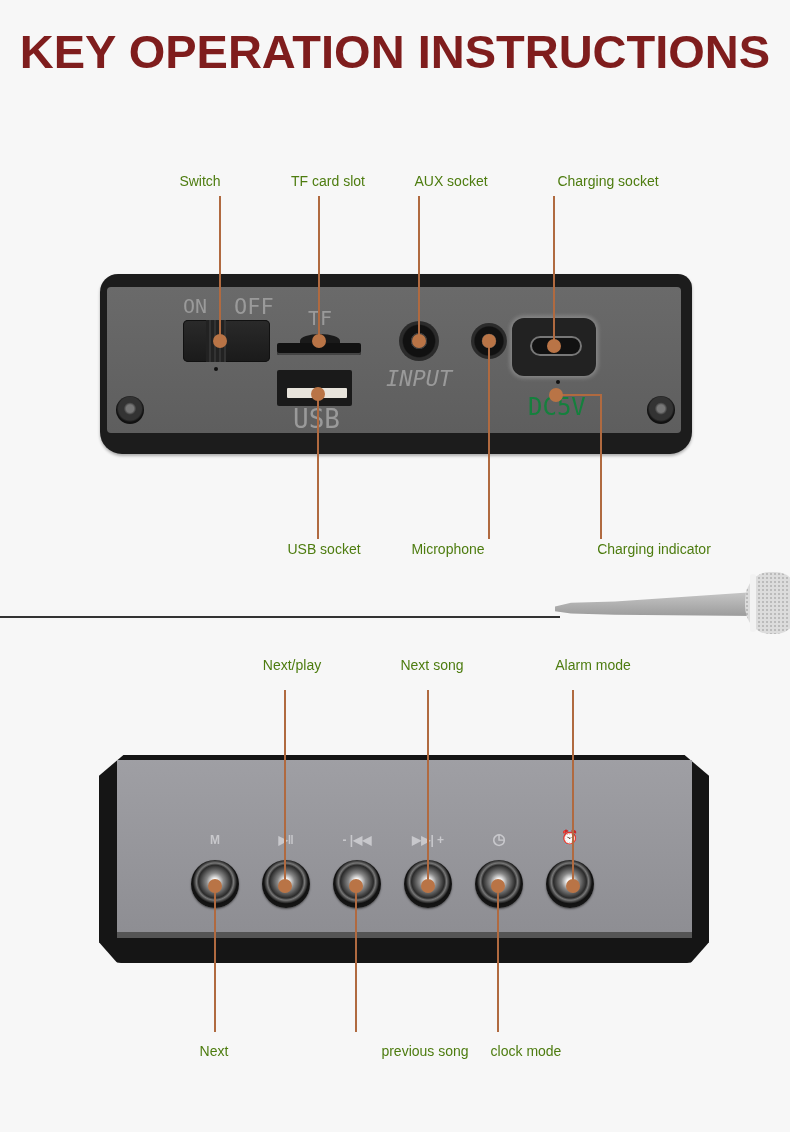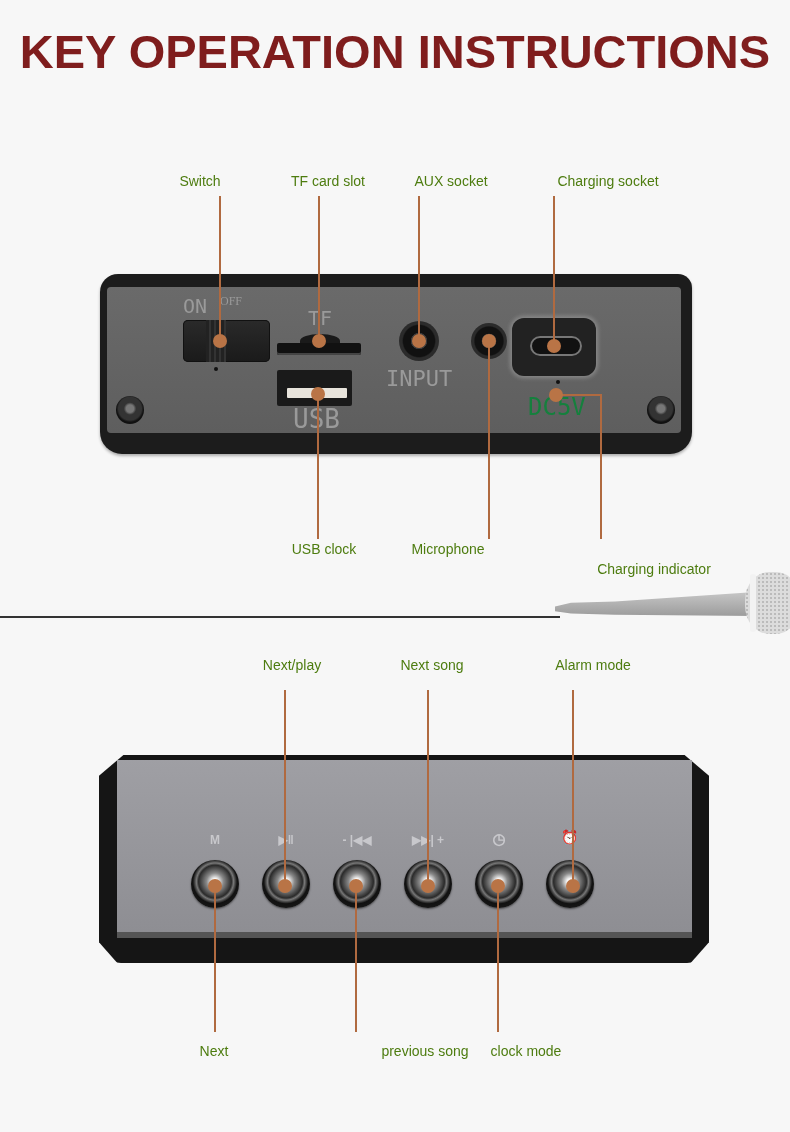--- a/index.html
+++ b/index.html
@@ -136,7 +136,7 @@
 <div class="back-face"></div>
 
 <div class="print" style="left:183px;top:294px;font-size:20px;">ON</div>
-<div class="print" style="left:220px;top:294px;font-size:12px;font-family:Liberation Serif, serif;">OFF</div>
+<div class="print" style="left:234px;top:294px;font-size:22px;">OFF</div>
 <div class="switch-body"></div>
 <div class="switch-knob"></div>
 <div class="tiny-hole" style="left:214px;top:367px;"></div>

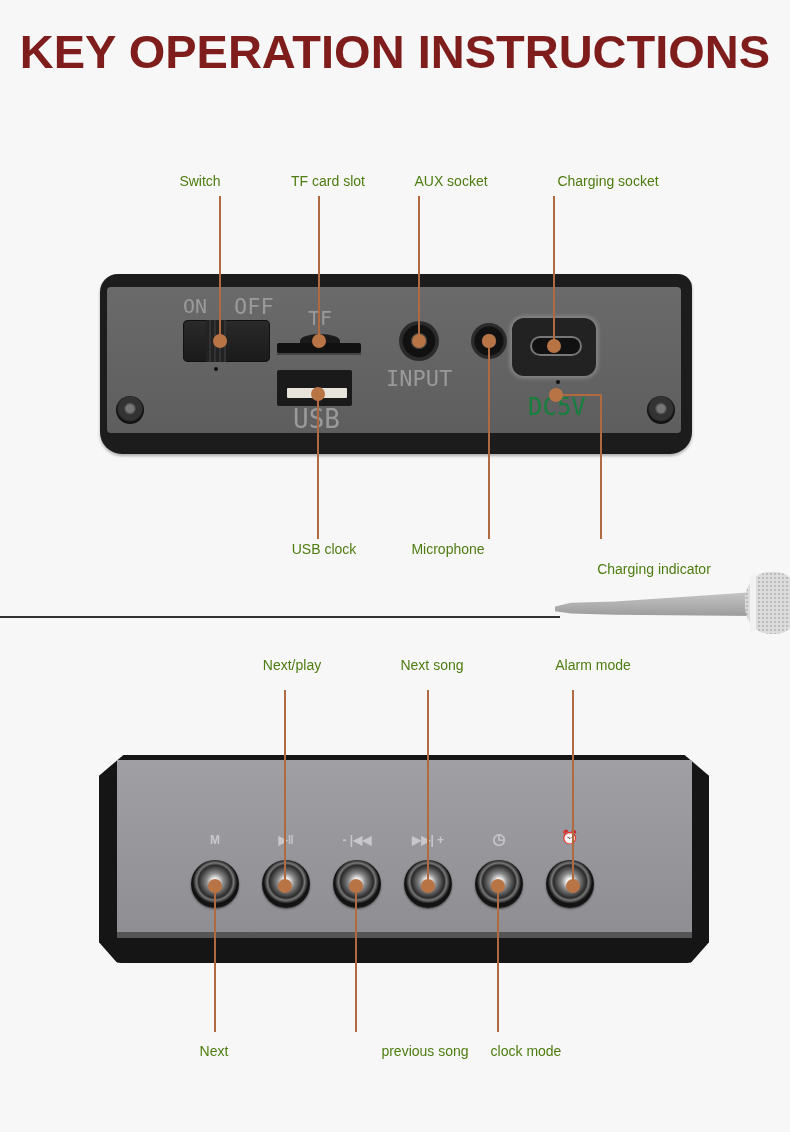--- a/index.html
+++ b/index.html
@@ -150,7 +150,7 @@
 <div class="print" style="left:293px;top:404px;font-size:26px;">USB</div>
 
 <div class="jack" style="left:419px;top:341px;width:40px;height:40px;"></div>
-<div class="print" style="left:386px;top:366px;font-size:22px;">INPUT</div>
+<div class="print" style="left:386px;top:366px;font-size:22px;font-style:italic;">INPUT</div>
 
 <div class="jack" style="left:489px;top:341px;width:36px;height:36px;"></div>
 

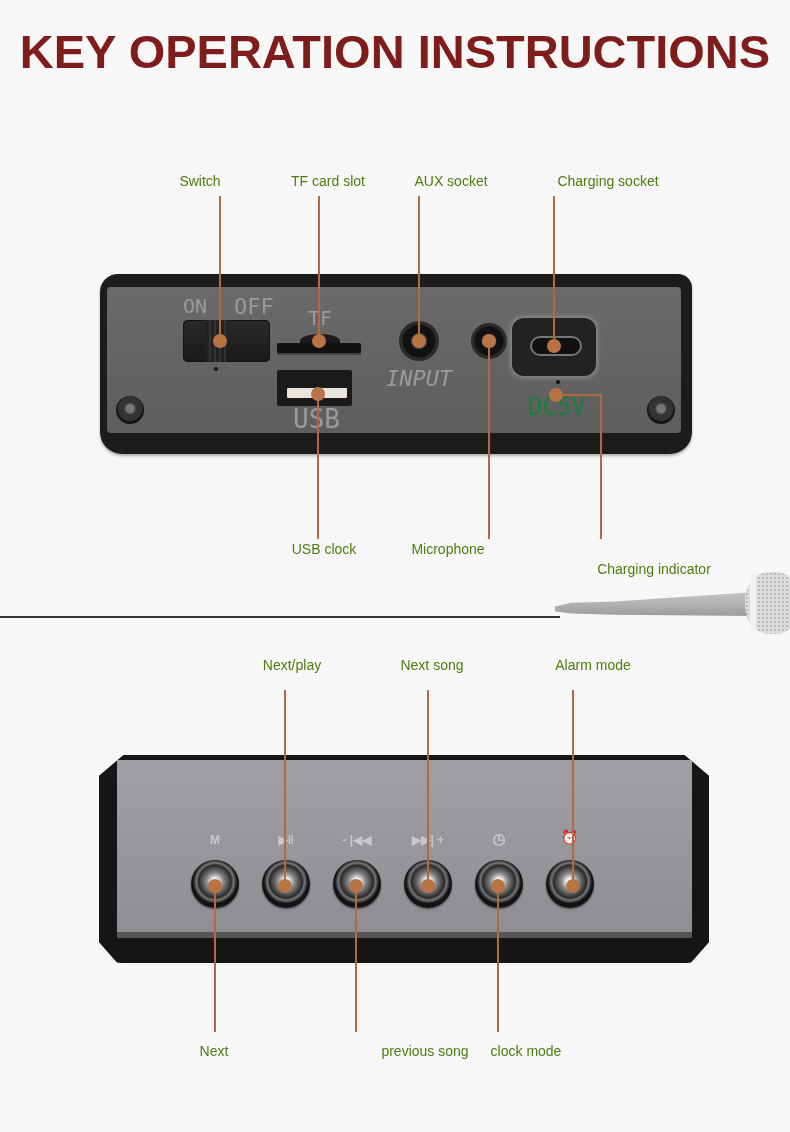--- a/index.html
+++ b/index.html
@@ -180,7 +180,7 @@
 <div class="dot" style="left:556px;top:395px;"></div>
 
 <div>
-  <div class="label" style="left:324px;top:541px;">USB clock</div>
+  <div class="label" style="left:324px;top:541px;">USB socket</div>
   <div class="label" style="left:448px;top:541px;">Microphone</div>
   <div class="label" style="left:654px;top:541px;margin-top:20px;">Charging indicator</div>
 </div>

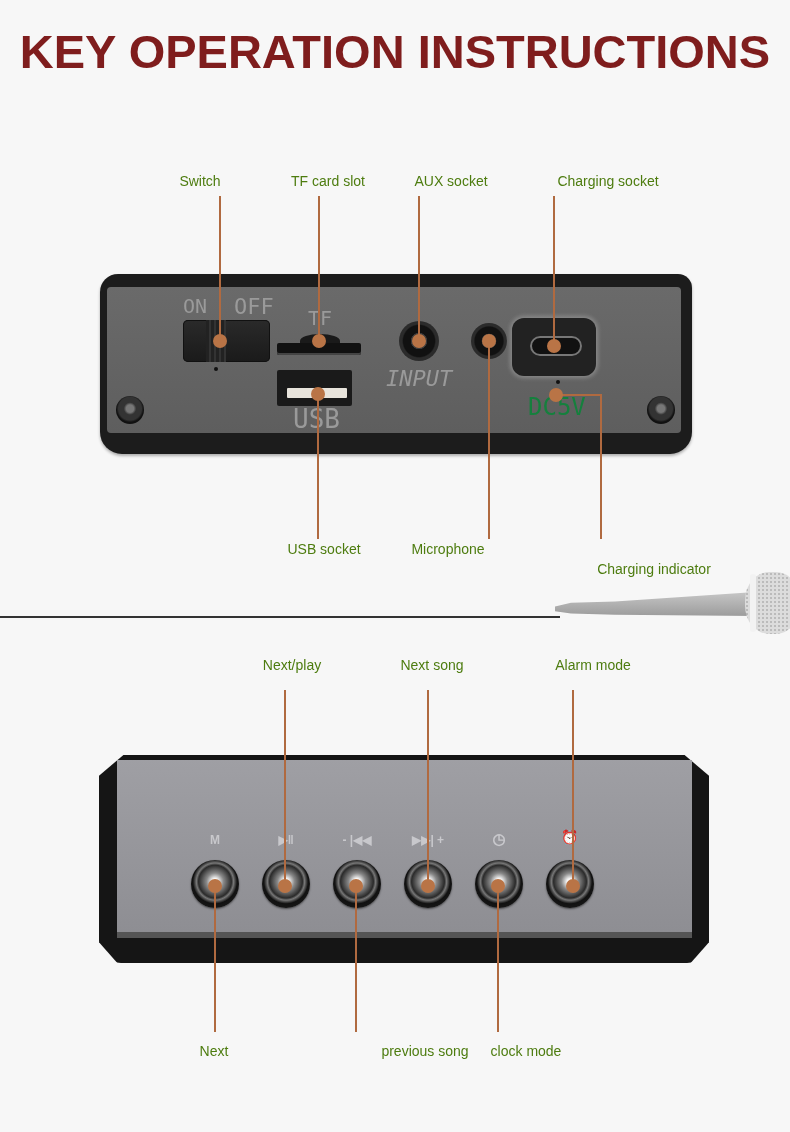--- a/index.html
+++ b/index.html
@@ -182,7 +182,7 @@
 <div>
   <div class="label" style="left:324px;top:541px;">USB socket</div>
   <div class="label" style="left:448px;top:541px;">Microphone</div>
-  <div class="label" style="left:654px;top:541px;margin-top:20px;">Charging indicator</div>
+  <div class="label" style="left:654px;top:541px;">Charging indicator</div>
 </div>
 
 <div class="divider"></div>

